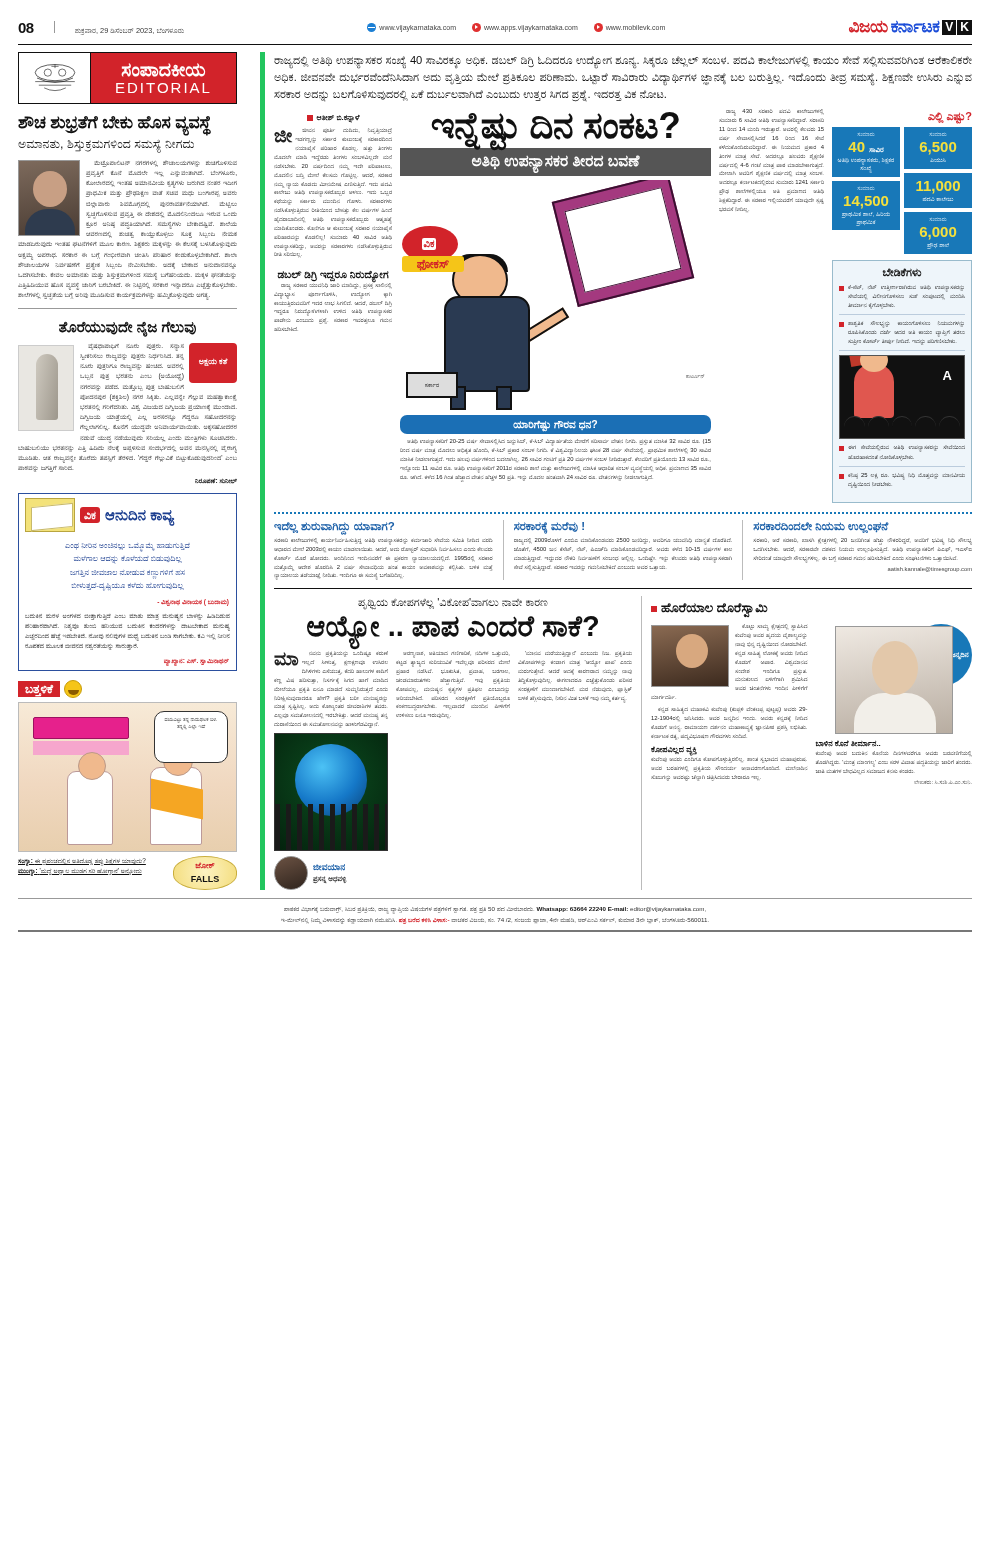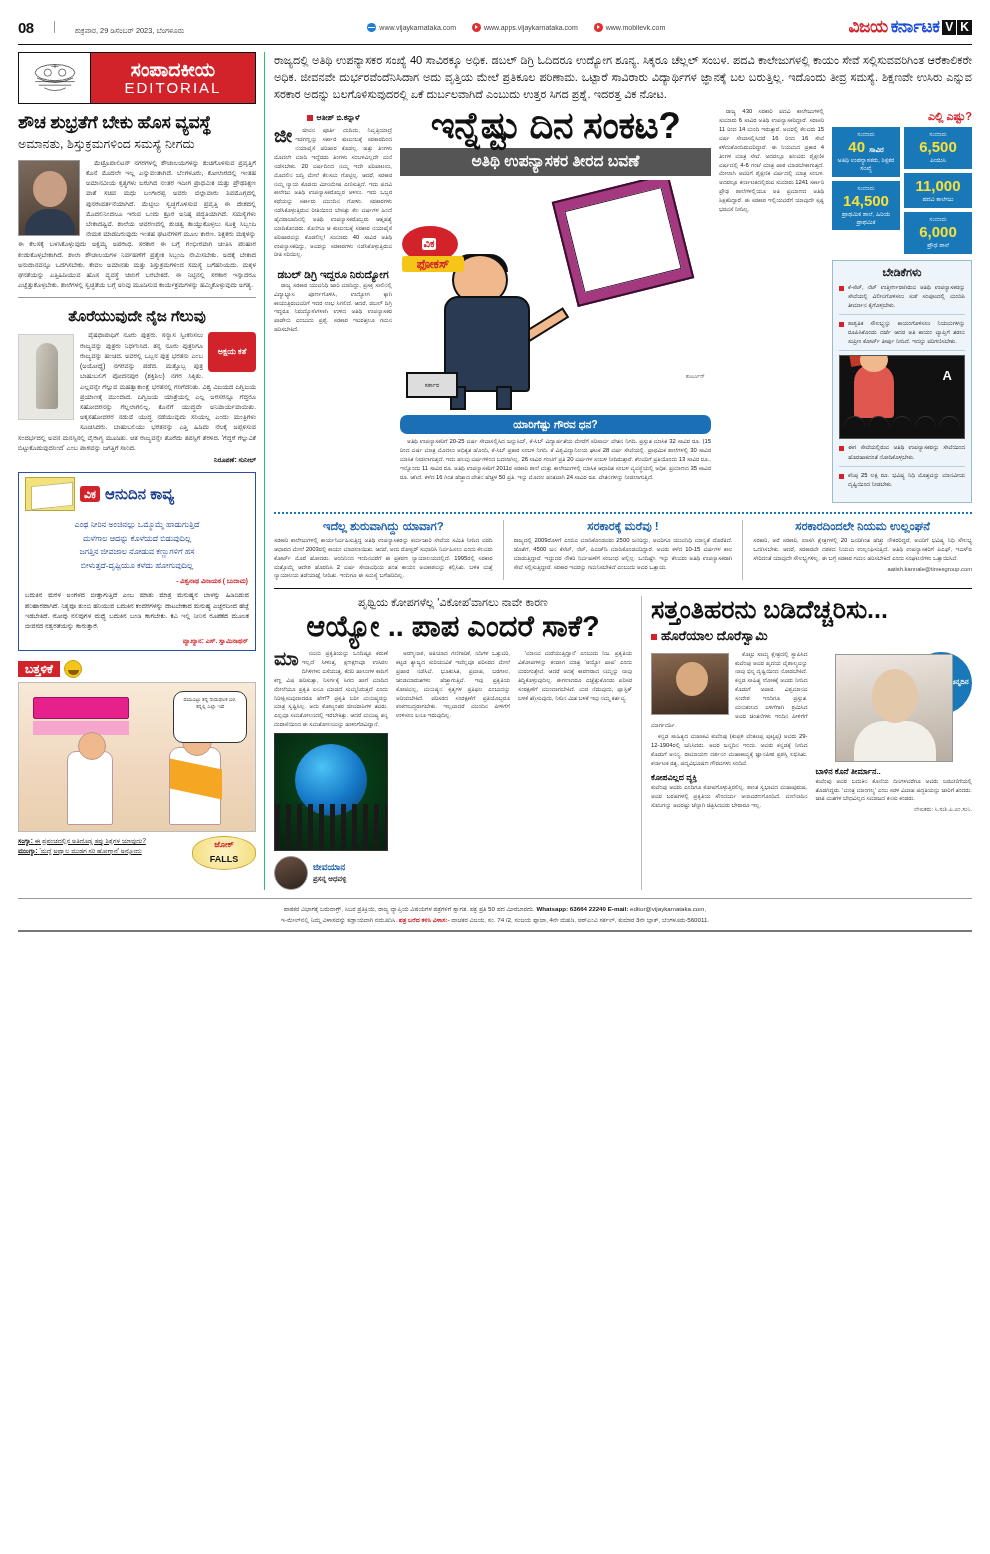--- a/index.html
+++ b/index.html
@@ -34,7 +34,7 @@
 
   
   .cols { display:flex; margin-top:7px; }
-  .col-left { width:247px; flex:0 0 247px; padding-right:8px; border-right:1px solid #22c55e; }
+  .col-left { width:247px; flex:0 0 247px; padding-right:23px; border-right:5px solid #22c55e; }
   .col-right { flex:1; padding-left:9px; }
 
   

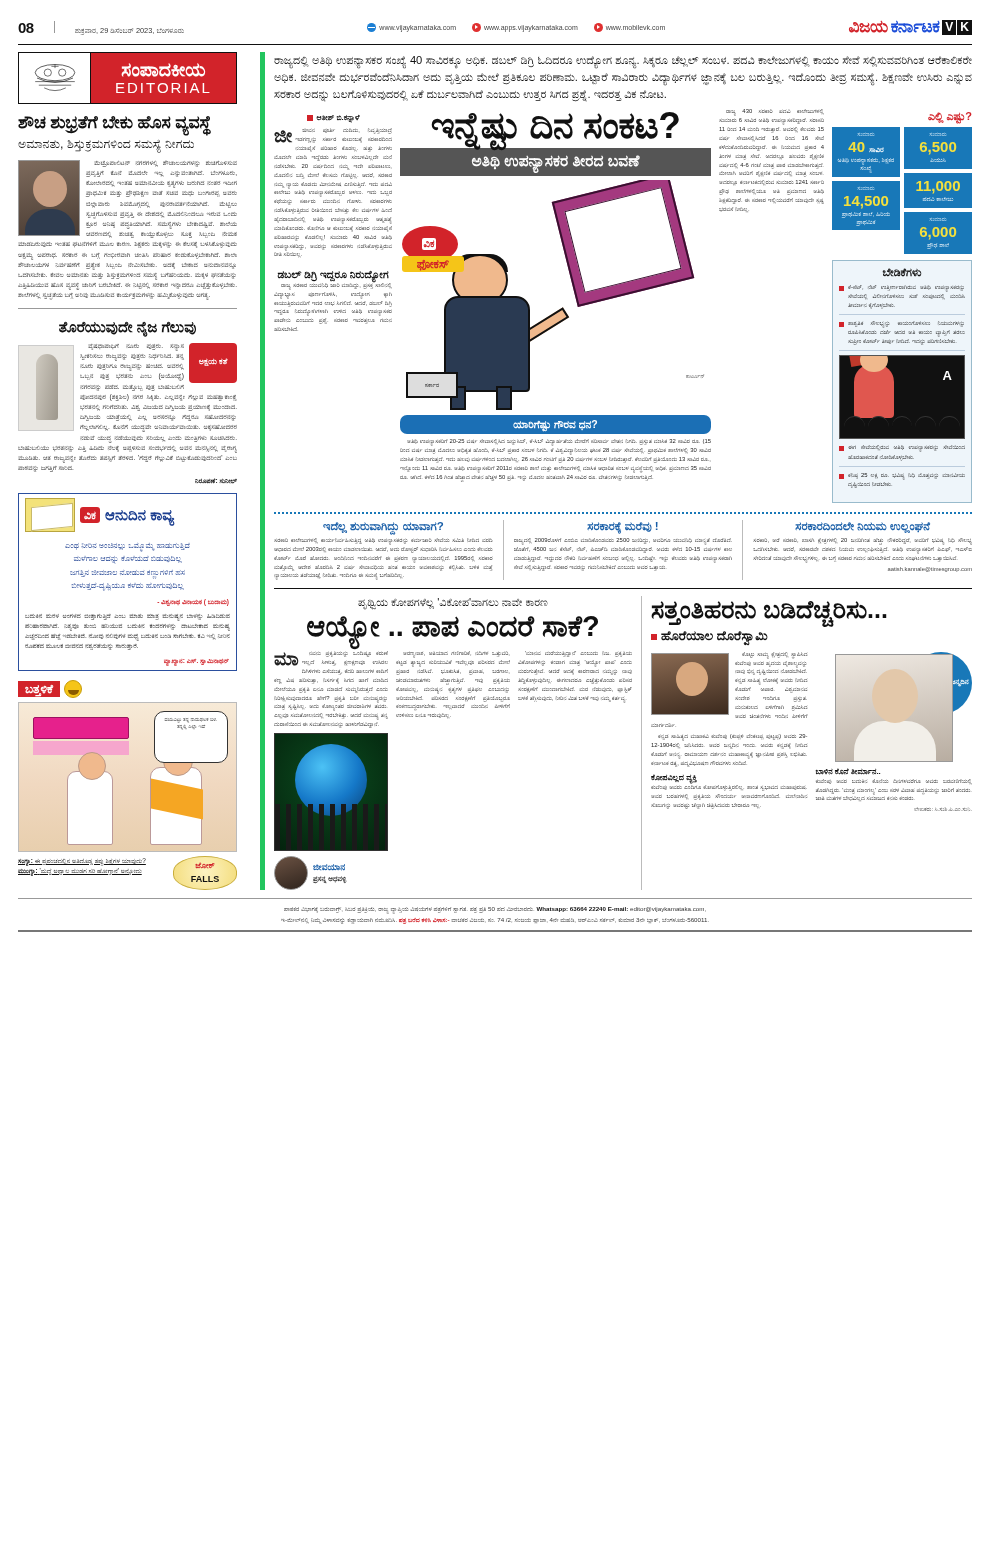--- a/index.html
+++ b/index.html
@@ -159,7 +159,7 @@
   .dotline { border-top:2px dotted #1878b8; margin-top:9px; }
   .triband { display:flex; gap:10px; margin-top:6px; }
   .triband > div { flex:1; }
-  .tri-title { font-size:11.5px; font-weight:bold; color:#1a5fa8; text-align:center; margin-bottom:3px;}
+  .tri-title { font-size:11.5px; font-weight:bold; color:#1a5fa8; margin-bottom:3px;}
   .tri-sep { width:1px; background:#bbb; flex:0 0 1px !important; }
   .credit { font-size:5.8px; text-align:right; color:#444; margin-top:3px;}
 

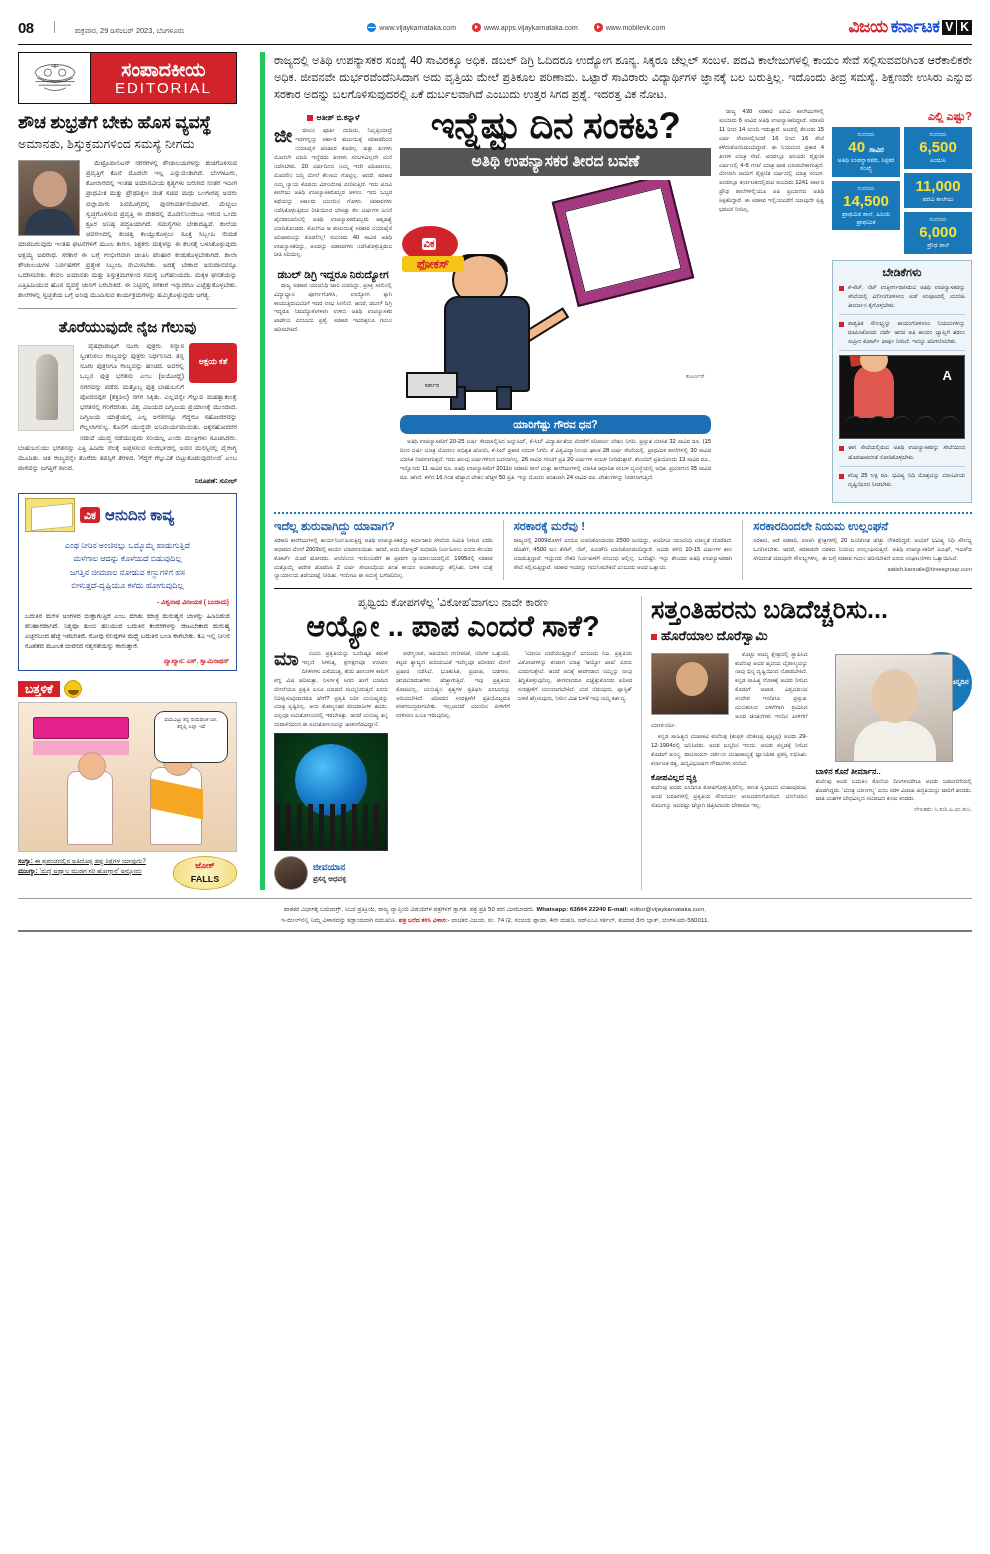--- a/index.html
+++ b/index.html
@@ -473,7 +473,6 @@
         </div>
 
         <div class="feat-right">
-          <h1 class="feat-head2">ಸತ್ತಂತಿಹರನು ಬಡಿದೆಚ್ಚರಿಸು...</h1>
           <div class="auth-line"><span class="sq"></span><span>ಹೊರೆಯಾಲ ದೊರೆಸ್ವಾಮಿ</span></div>
           <div class="feat-cols">
             <div>

